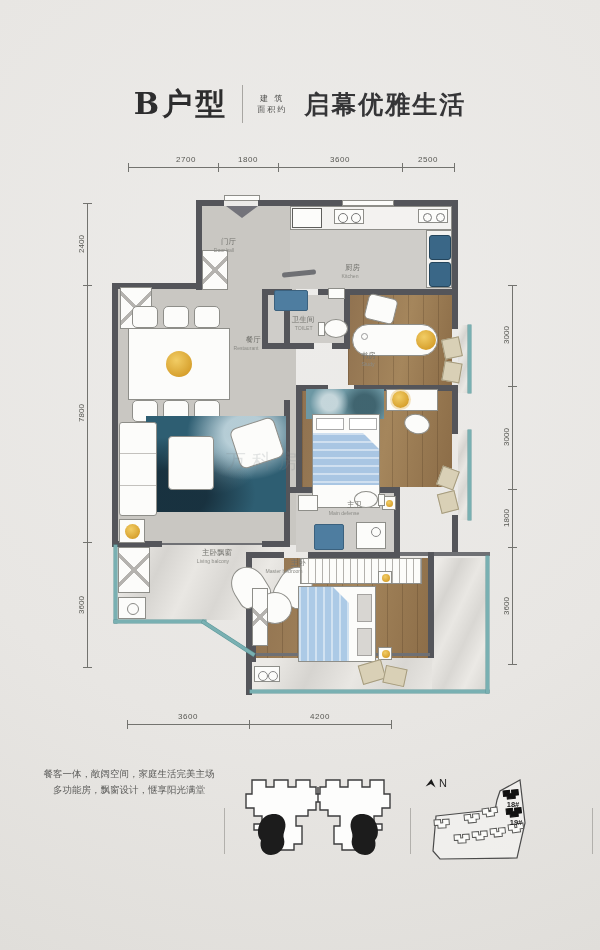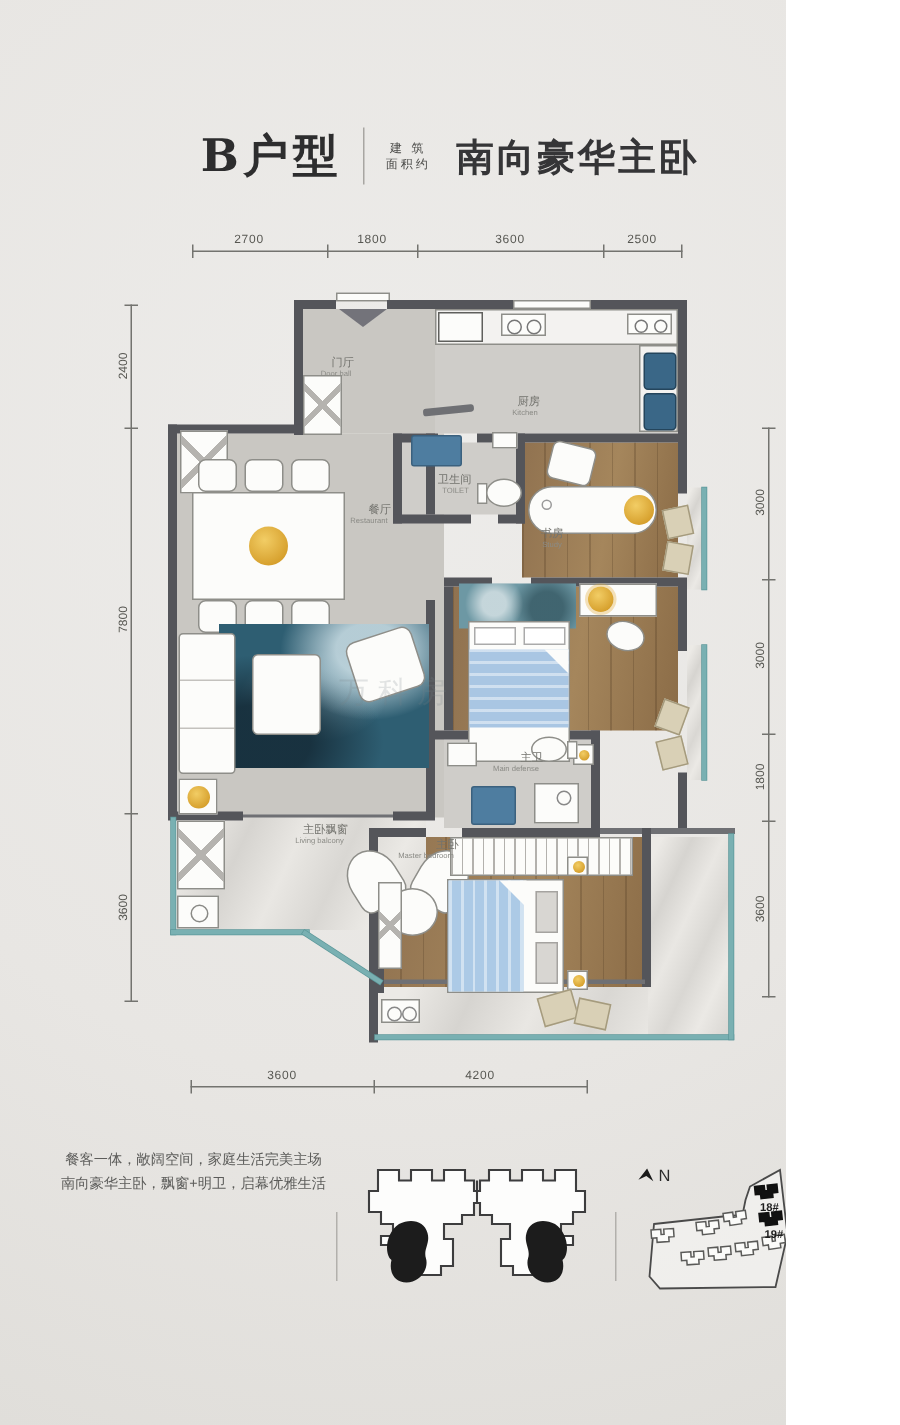--- a/index.html
+++ b/index.html
@@ -3,7 +3,7 @@
 <meta charset="utf-8">
 <style>
   html,body{margin:0;padding:0}
-  .page{position:relative;width:524px;height:950px;overflow:hidden;
+  .page{position:relative;width:600px;height:950px;overflow:hidden;
     font-family:"Liberation Sans",sans-serif;
     background:radial-gradient(circle at 50% 32%,#edecea 0%,#e8e6e3 60%,#e0deda 100%);}
   

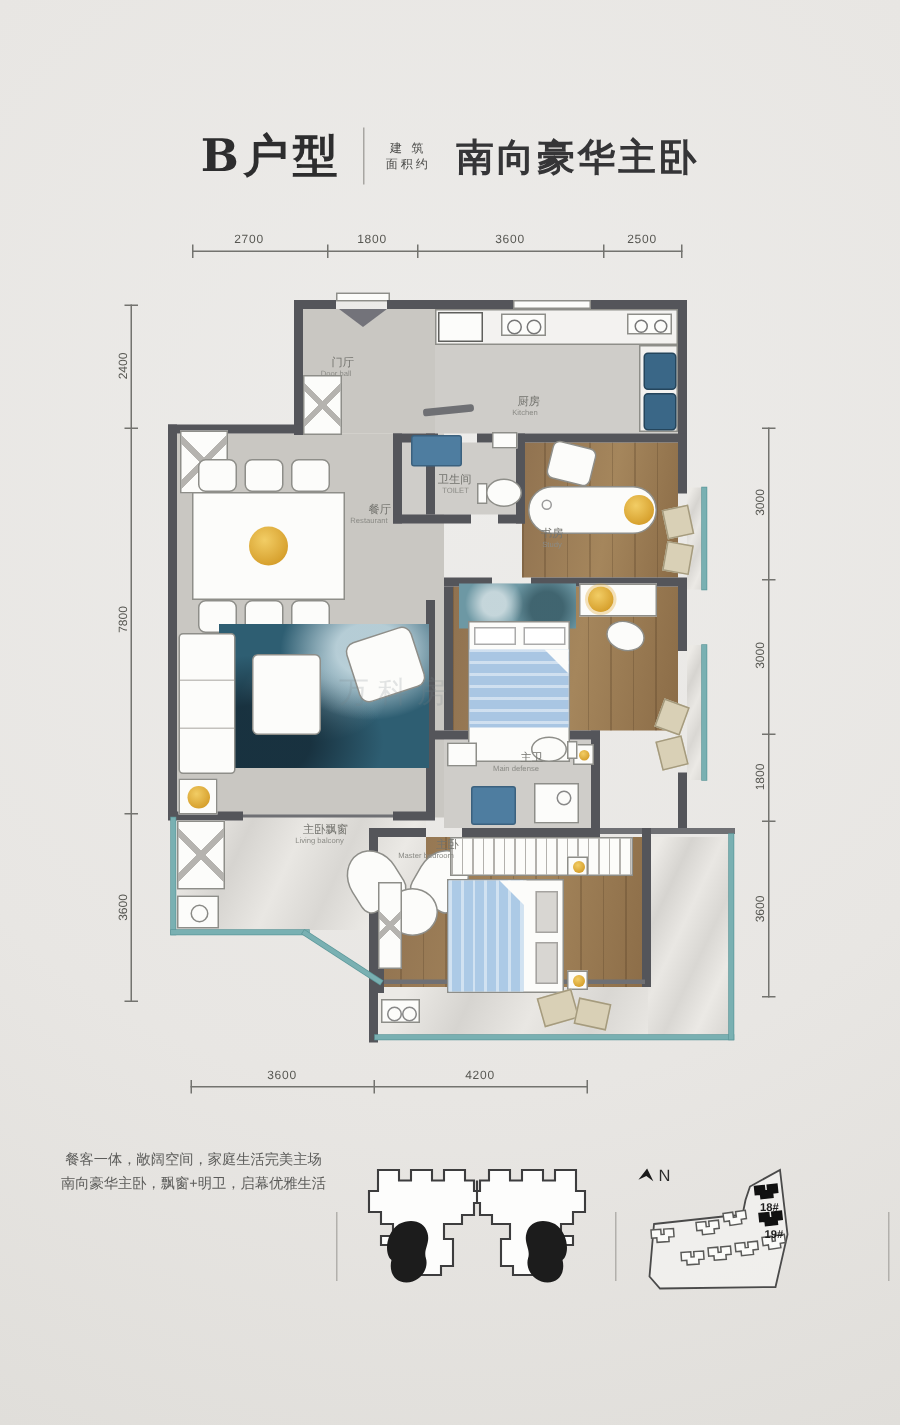--- a/index.html
+++ b/index.html
@@ -57,7 +57,7 @@
       <span>建 筑</span><br>
       <span>面积约</span>
     </span>
-    <span class="ldesc">南向豪华主卧</span>
+    <span class="ldesc">启幕优雅生活</span>
   </div>
 
   <div class="floor f-gray" style="left:202px;top:206px;width:88px;height:83px"></div>

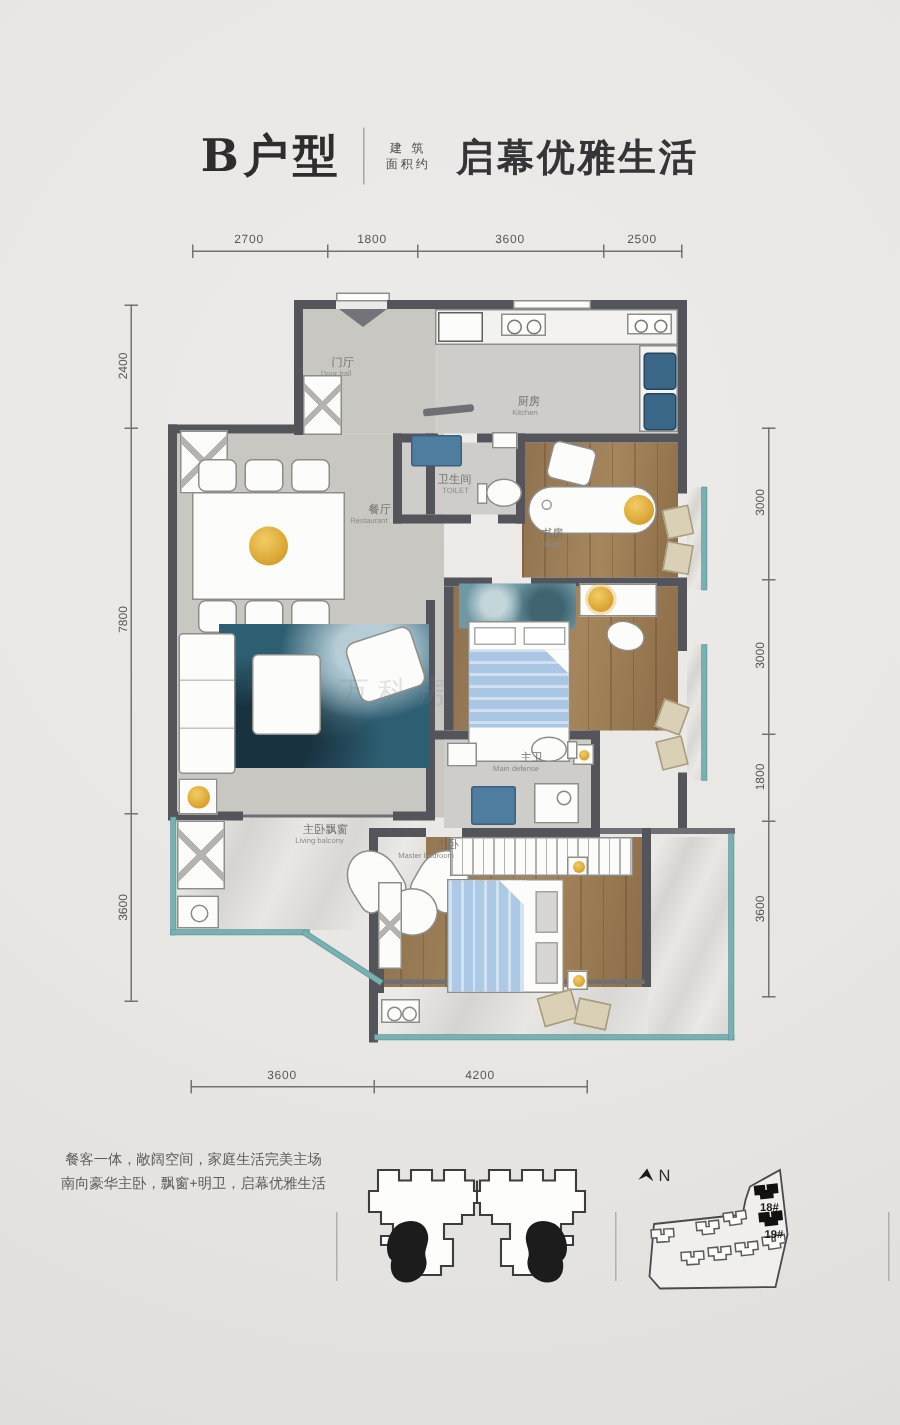--- a/index.html
+++ b/index.html
@@ -269,7 +269,7 @@
       <span class="tkv" style="left:150px"></span>
       <span class="tkv" style="left:274px"></span>
       <span class="tkv" style="left:326px"></span>
-    <span class="dlh" style="left:38px">2700</span>
+    <span class="dlh" style="left:58px">2700</span>
     <span class="dlh" style="left:120px">1800</span>
     <span class="dlh" style="left:212px">3600</span>
     <span class="dlh" style="left:300px">2500</span>

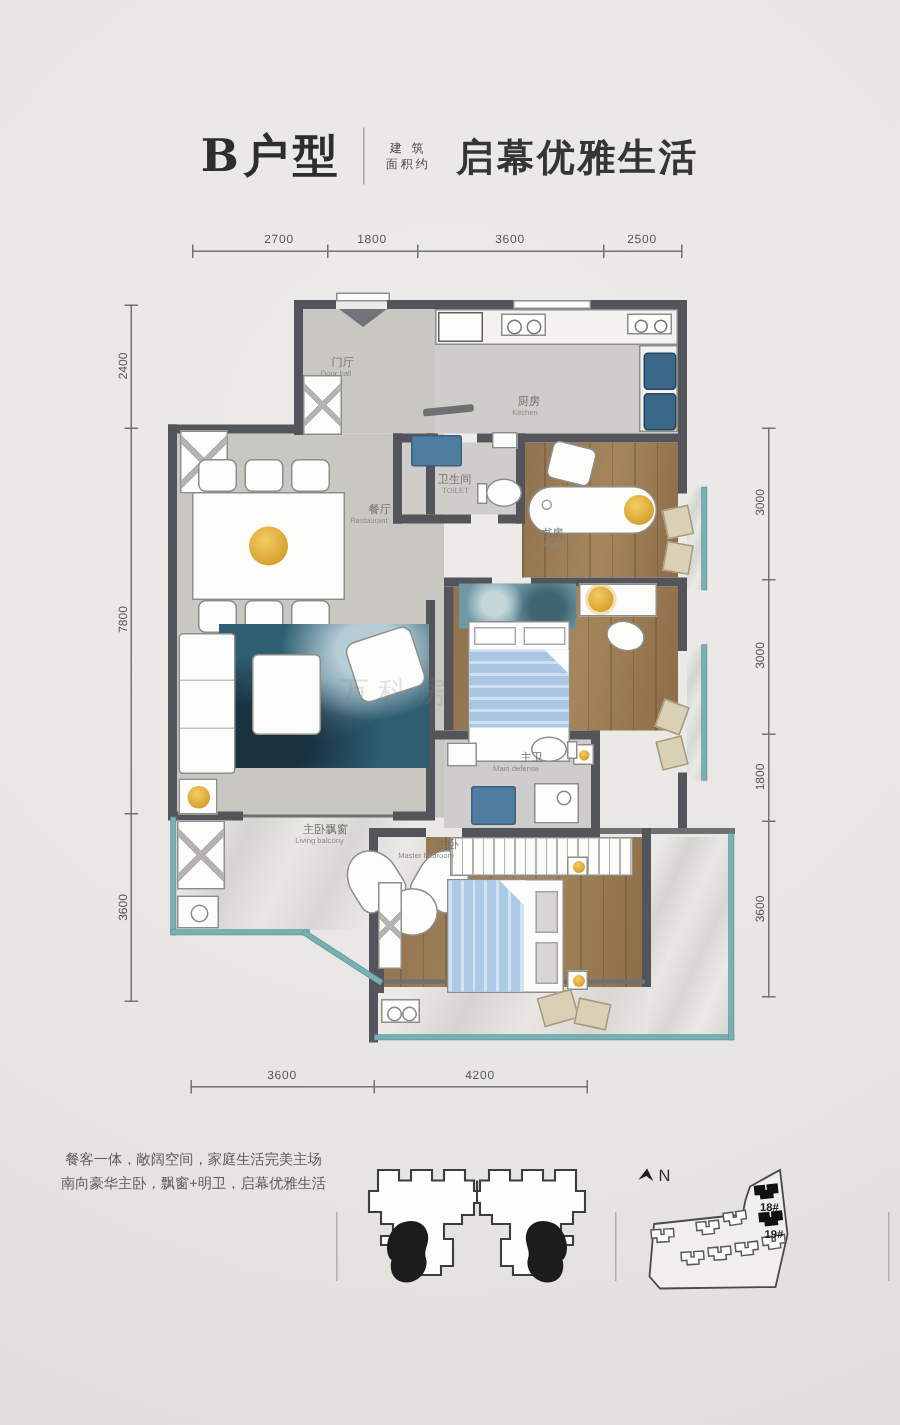--- a/index.html
+++ b/index.html
@@ -304,6 +304,7 @@
 
   <div class="desc">
     <div>餐客一体，敞阔空间，家庭生活完美主场</div>
+    <div>多功能房，飘窗设计，惬享阳光满堂</div>
     <div>南向豪华主卧，飘窗+明卫，启幕优雅生活</div>
   </div>
   <div class="bsep" style="left:224px"></div>

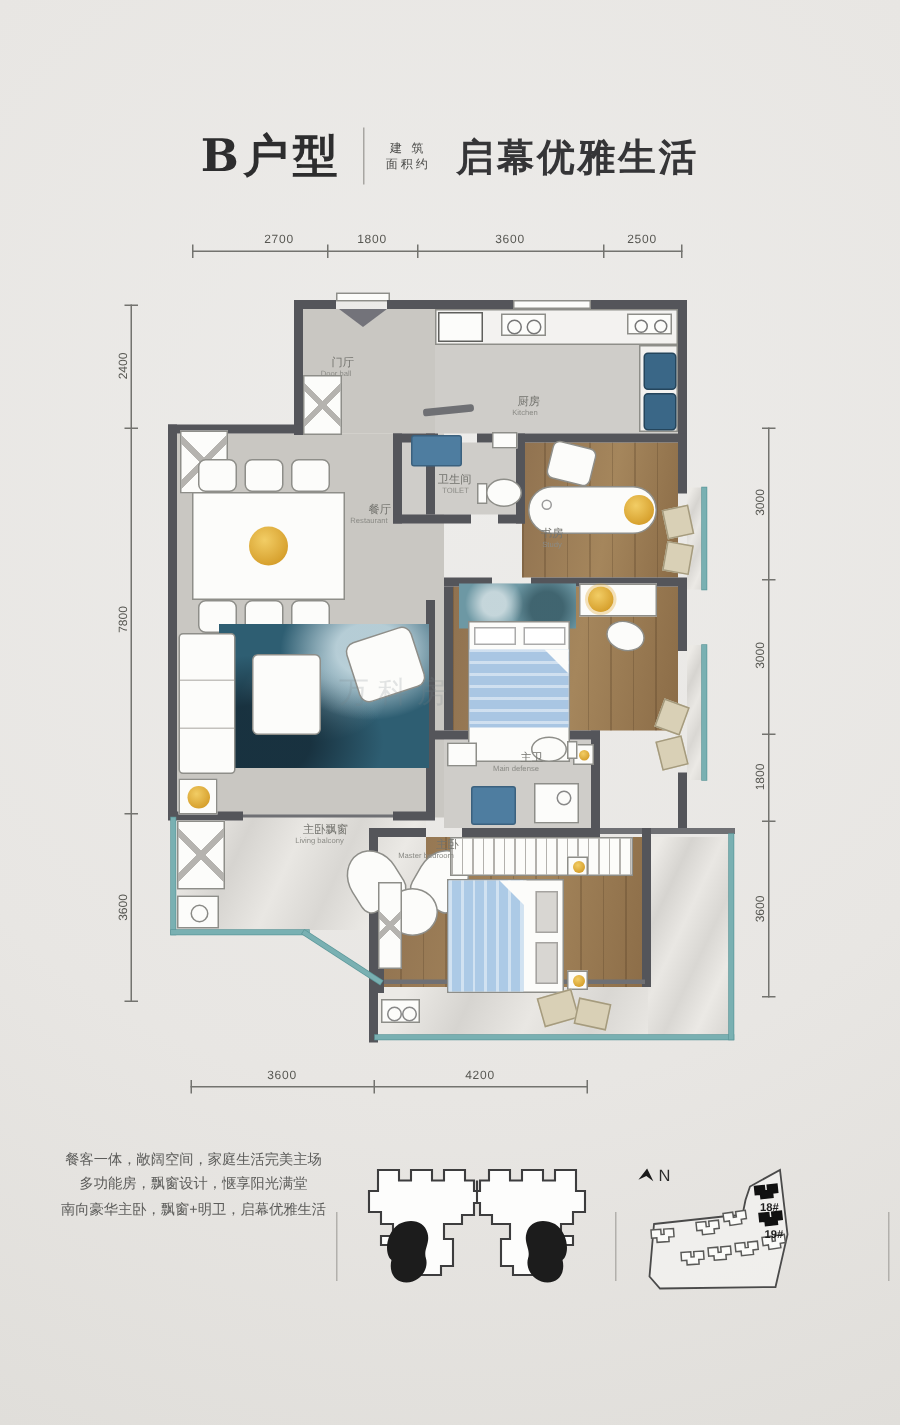--- a/index.html
+++ b/index.html
@@ -305,7 +305,6 @@
   <div class="desc">
     <div>餐客一体，敞阔空间，家庭生活完美主场</div>
     <div>多功能房，飘窗设计，惬享阳光满堂</div>
-    <div>南向豪华主卧，飘窗+明卫，启幕优雅生活</div>
   </div>
   <div class="bsep" style="left:224px"></div>
   <div class="bsep" style="left:410px"></div>

